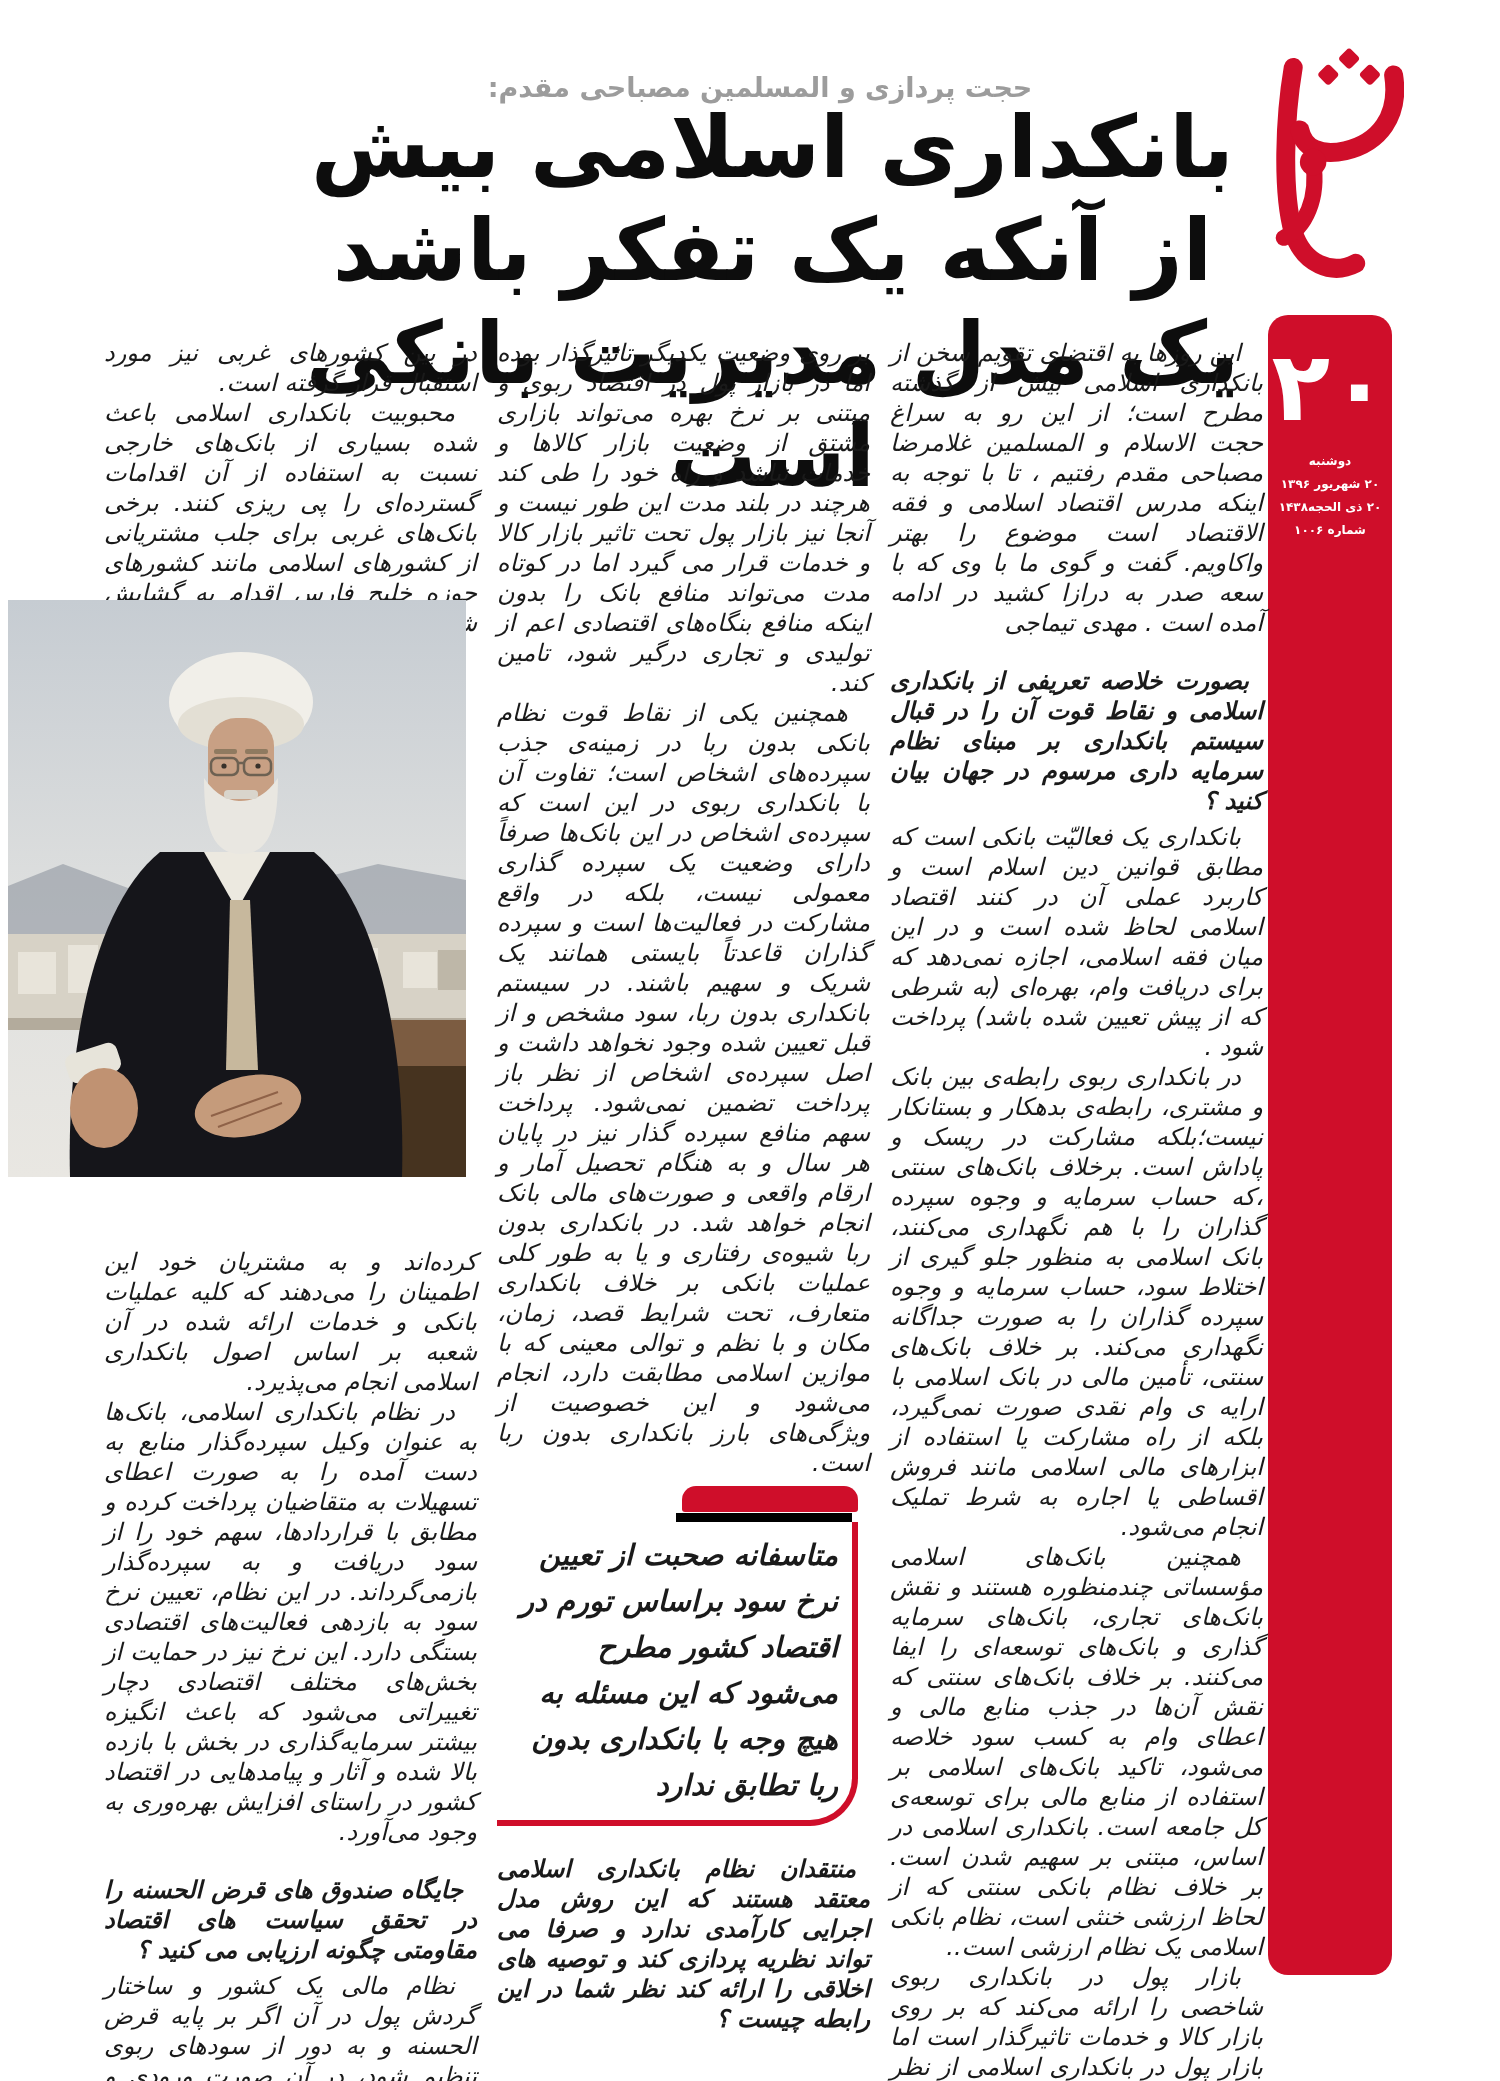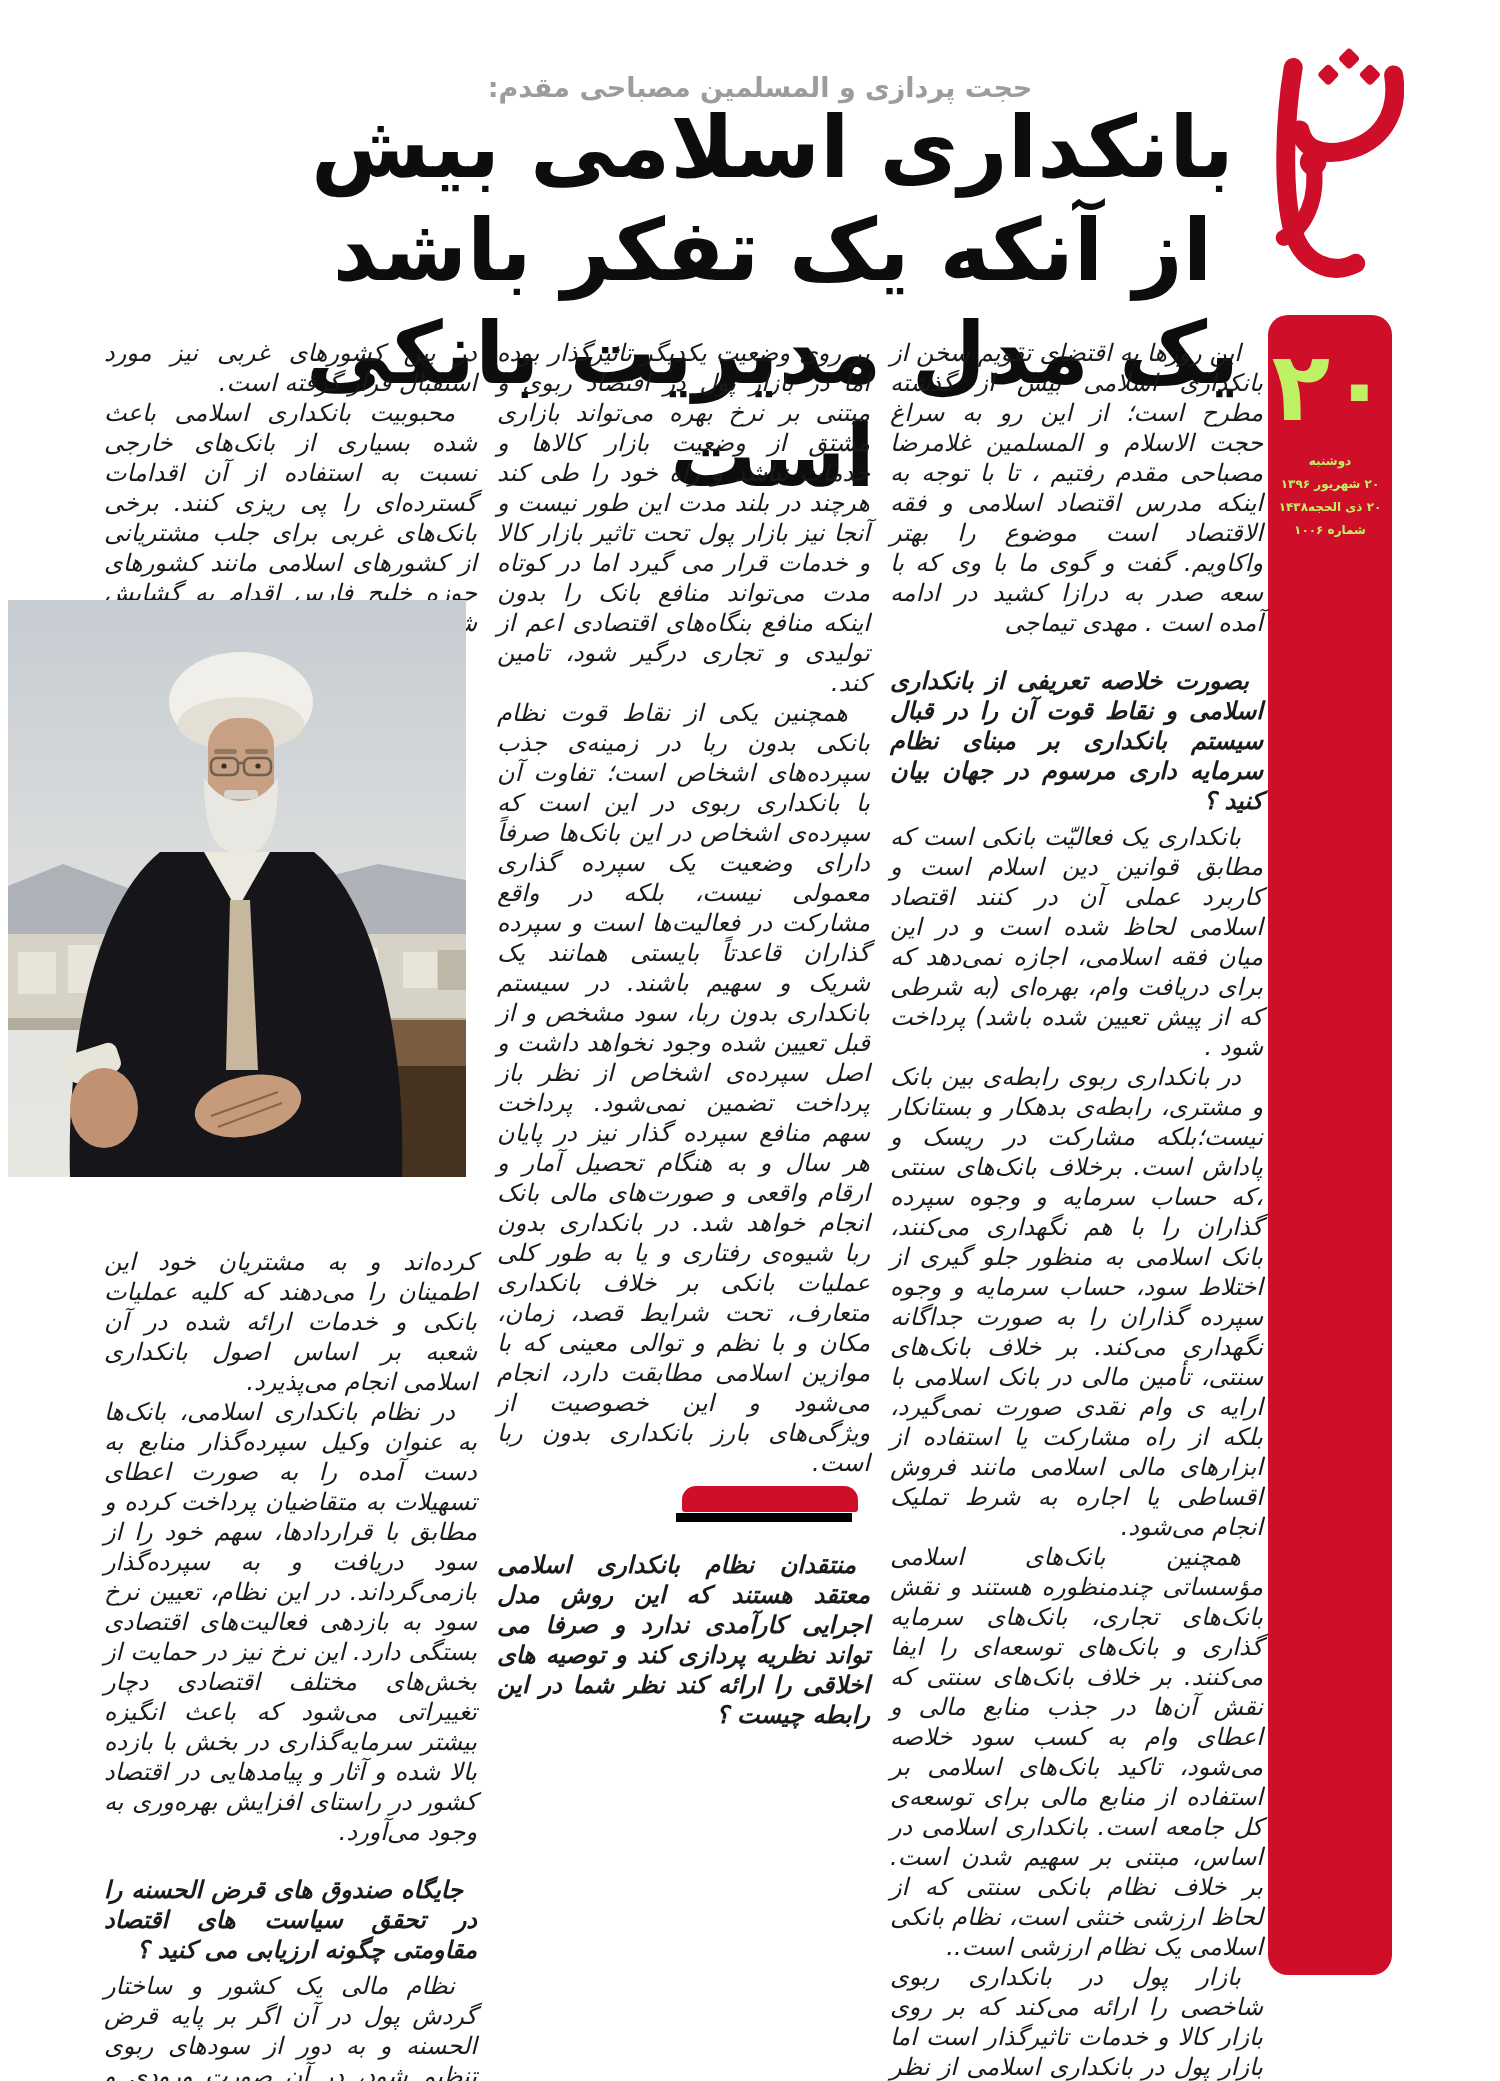--- a/index.html
+++ b/index.html
@@ -17,7 +17,7 @@
   .logo svg{width:100%;height:100%;}
   .sr{position:absolute;width:1px;height:1px;overflow:hidden;clip-path:inset(50%);white-space:nowrap;}
   .sidebar{position:absolute;left:1268px;top:315px;width:124px;height:1660px;background:var(--red);
-           border-radius:20px;color:#bef264;text-align:center;}
+           border-radius:20px;color:#ffffff;text-align:center;}
   .page-num{font-size:96px;line-height:1.05;font-weight:bold;margin-top:22px;}
   .dates{margin-top:12px;font-size:12px;line-height:23px;font-weight:bold;white-space:nowrap;}
   

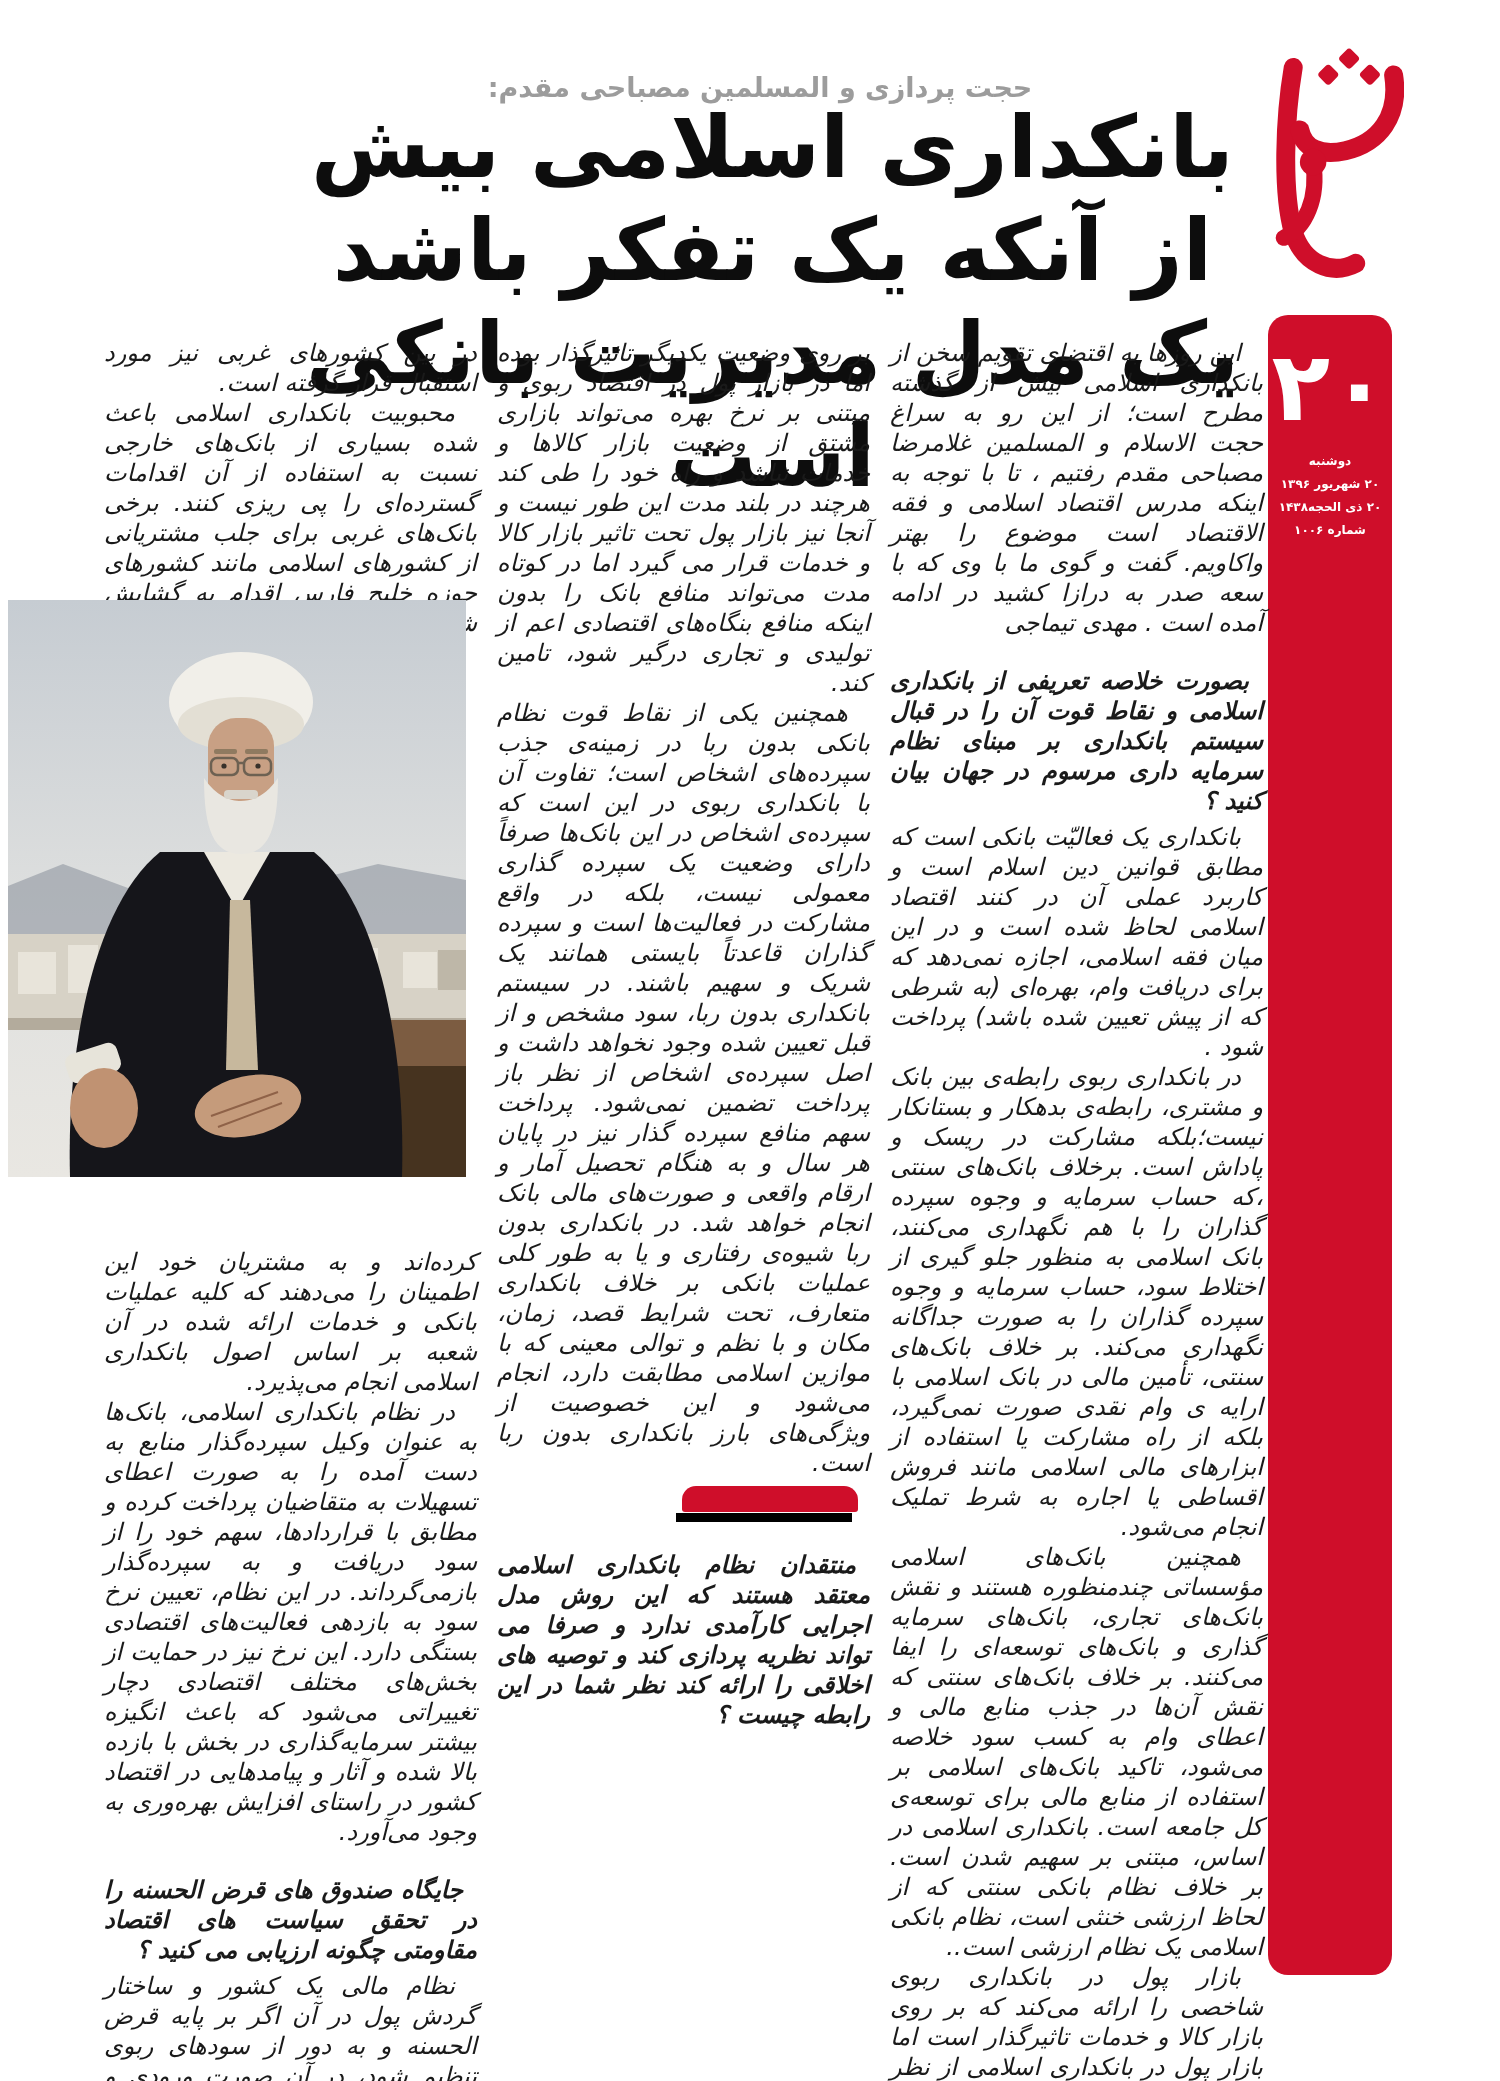--- a/index.html
+++ b/index.html
@@ -95,6 +95,9 @@
       <div class="pullquote">
         <div class="pq-tab"></div>
         <div class="pq-bar"></div>
+        <div class="pq-body">
+          <p class="pq-text">متاسفانه صحبت از تعیین نرخ سود براساس تورم در اقتصاد کشور مطرح می‌شود که این مسئله به هیچ وجه با بانکداری بدون ربا تطابق ندارد</p>
+        </div>
       </div>
       <p class="bold">منتقدان نظام بانکداری اسلامی معتقد هستند که این روش مدل اجرایی کارآمدی ندارد و صرفا می تواند نظریه پردازی کند و توصیه های اخلاقی را ارائه کند نظر شما در این رابطه چیست ؟</p>
     </section>

